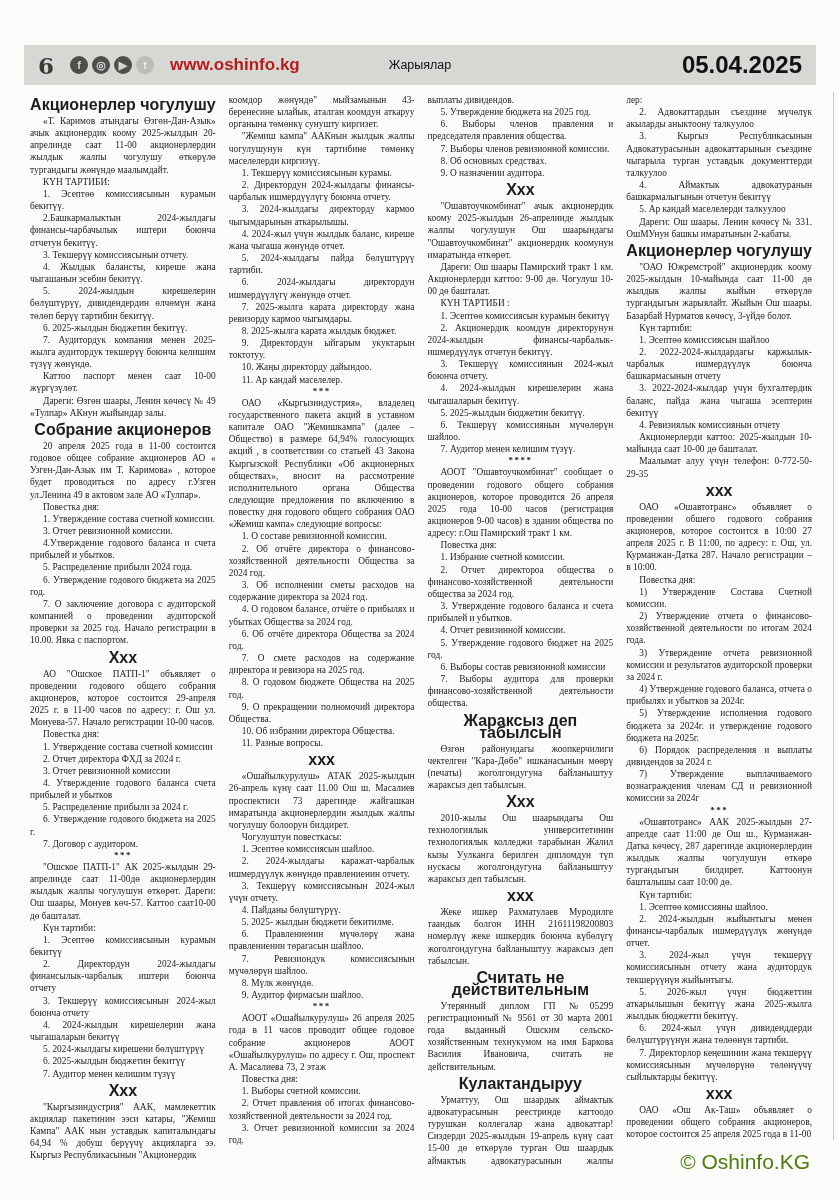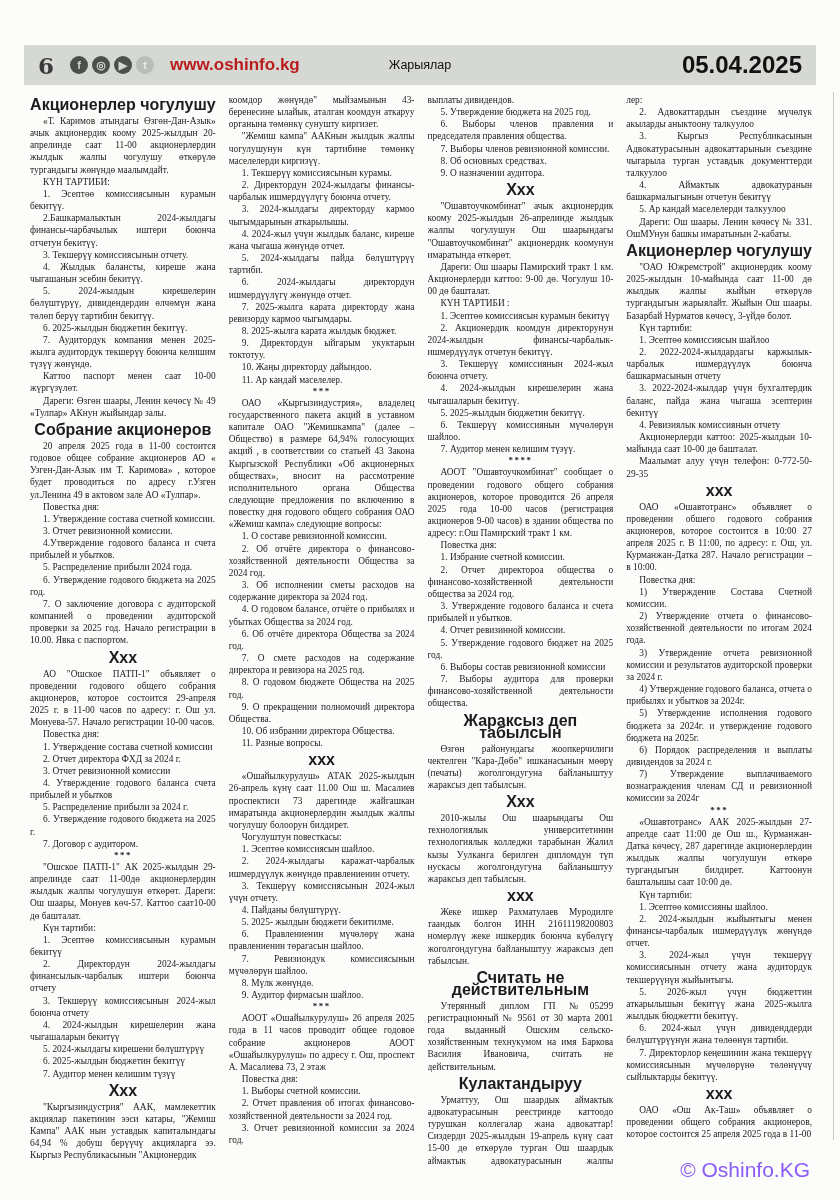--- a/index.html
+++ b/index.html
@@ -58,8 +58,8 @@
   }
   
   .watermark{
-    position:absolute;right:30px;bottom:18px;
-    font-family:"Liberation Sans", sans-serif;font-size:21px;color:#8b5cf6;
+    position:absolute;right:30px;bottom:26px;
+    font-family:"Liberation Sans", sans-serif;font-size:21px;color:#4d7c0f;
   }
 </style>
 </head>

